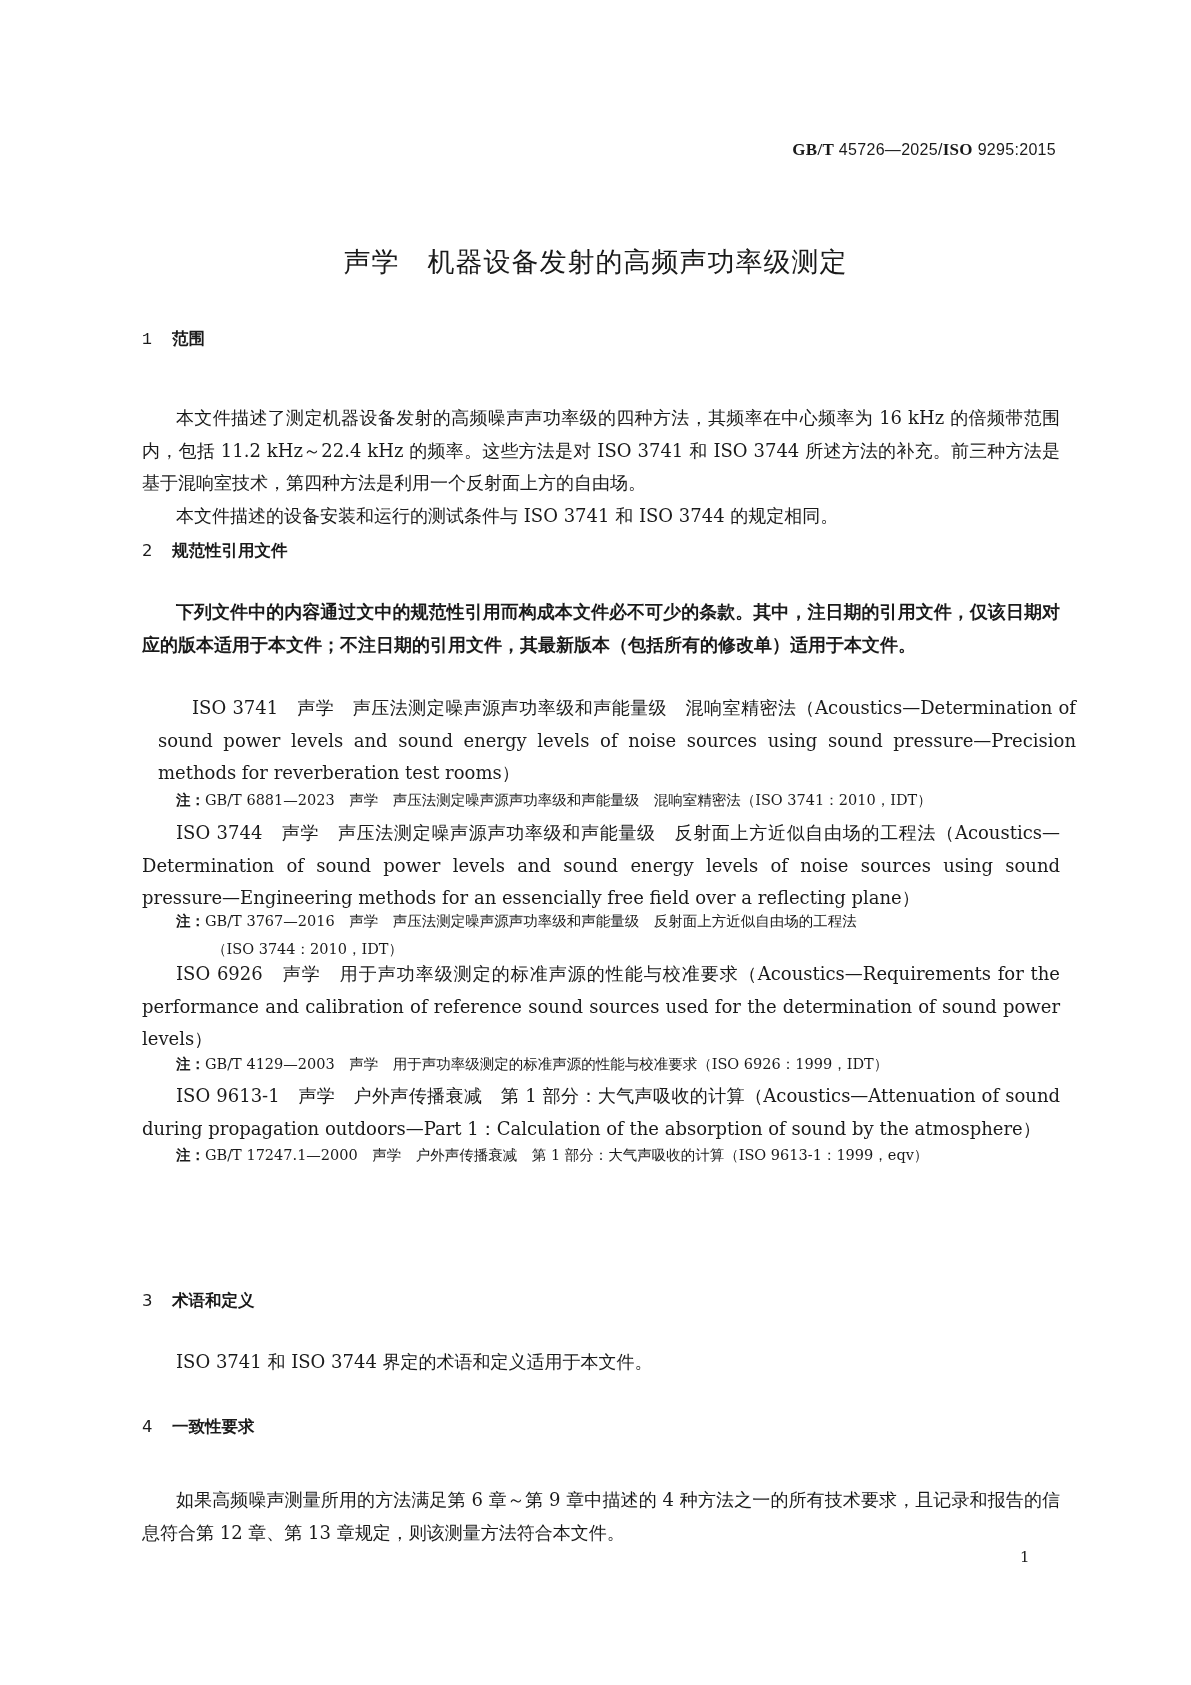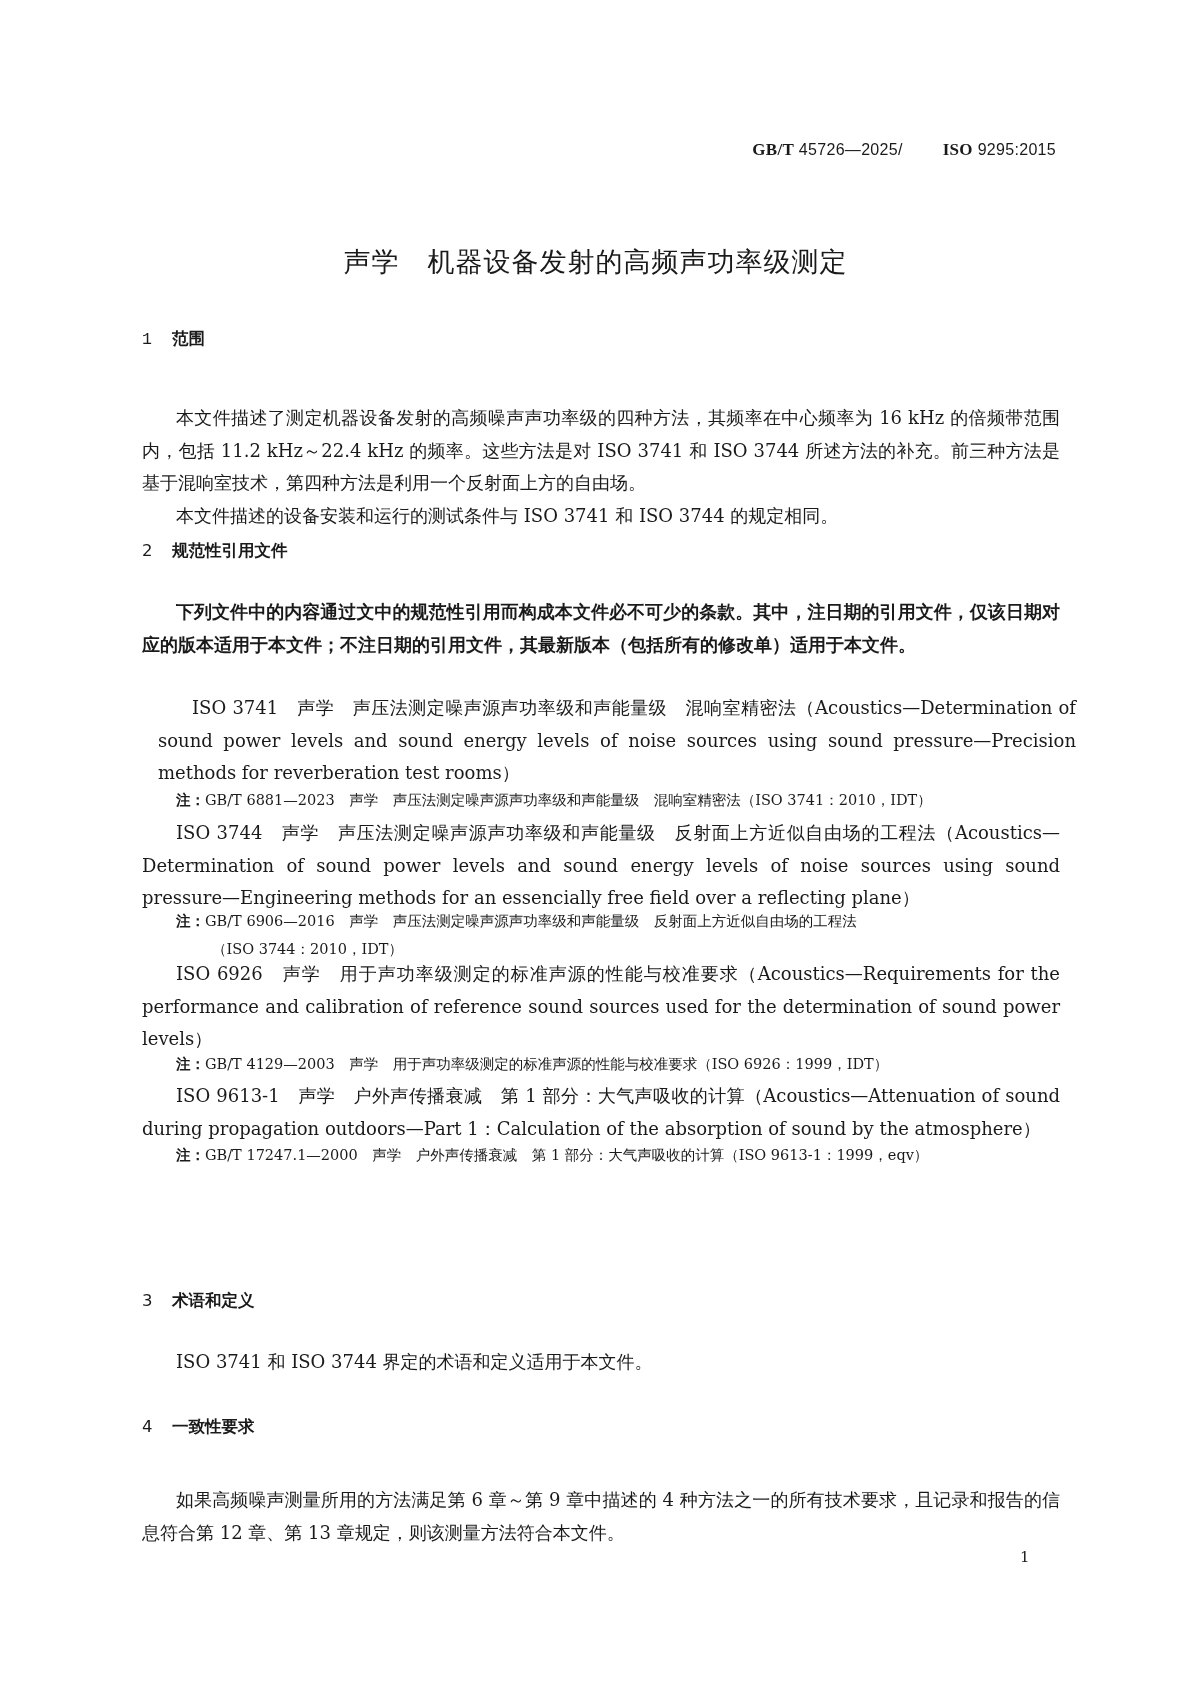--- a/index.html
+++ b/index.html
@@ -8,7 +8,7 @@
   .page { position: absolute; left: 0; top: 0; width: 1191px; height: 1685px; }
   .std-header { position: absolute; right: 135px; top: 140px; font-size: 16px;
                 font-family: "Liberation Sans", "DejaVu Sans", sans-serif; letter-spacing: 0.3px; }
-  .std-header b { font-family: "Liberation Serif", "DejaVu Serif", serif; font-weight: bold; font-size: 17px; margin-left: 40px; }
+  .std-header b { font-family: "Liberation Serif", "DejaVu Serif", serif; font-weight: bold; font-size: 17px; }
   .title { position: absolute; left: 0; width: 1191px; top: 244px; text-align: center;
            font-size: 27px; font-family: "DejaVu Sans", sans-serif; letter-spacing: 1px; }
   .h { position: absolute; left: 142px; font-size: 16.5px; font-family: "DejaVu Sans", sans-serif; font-weight: bold; }

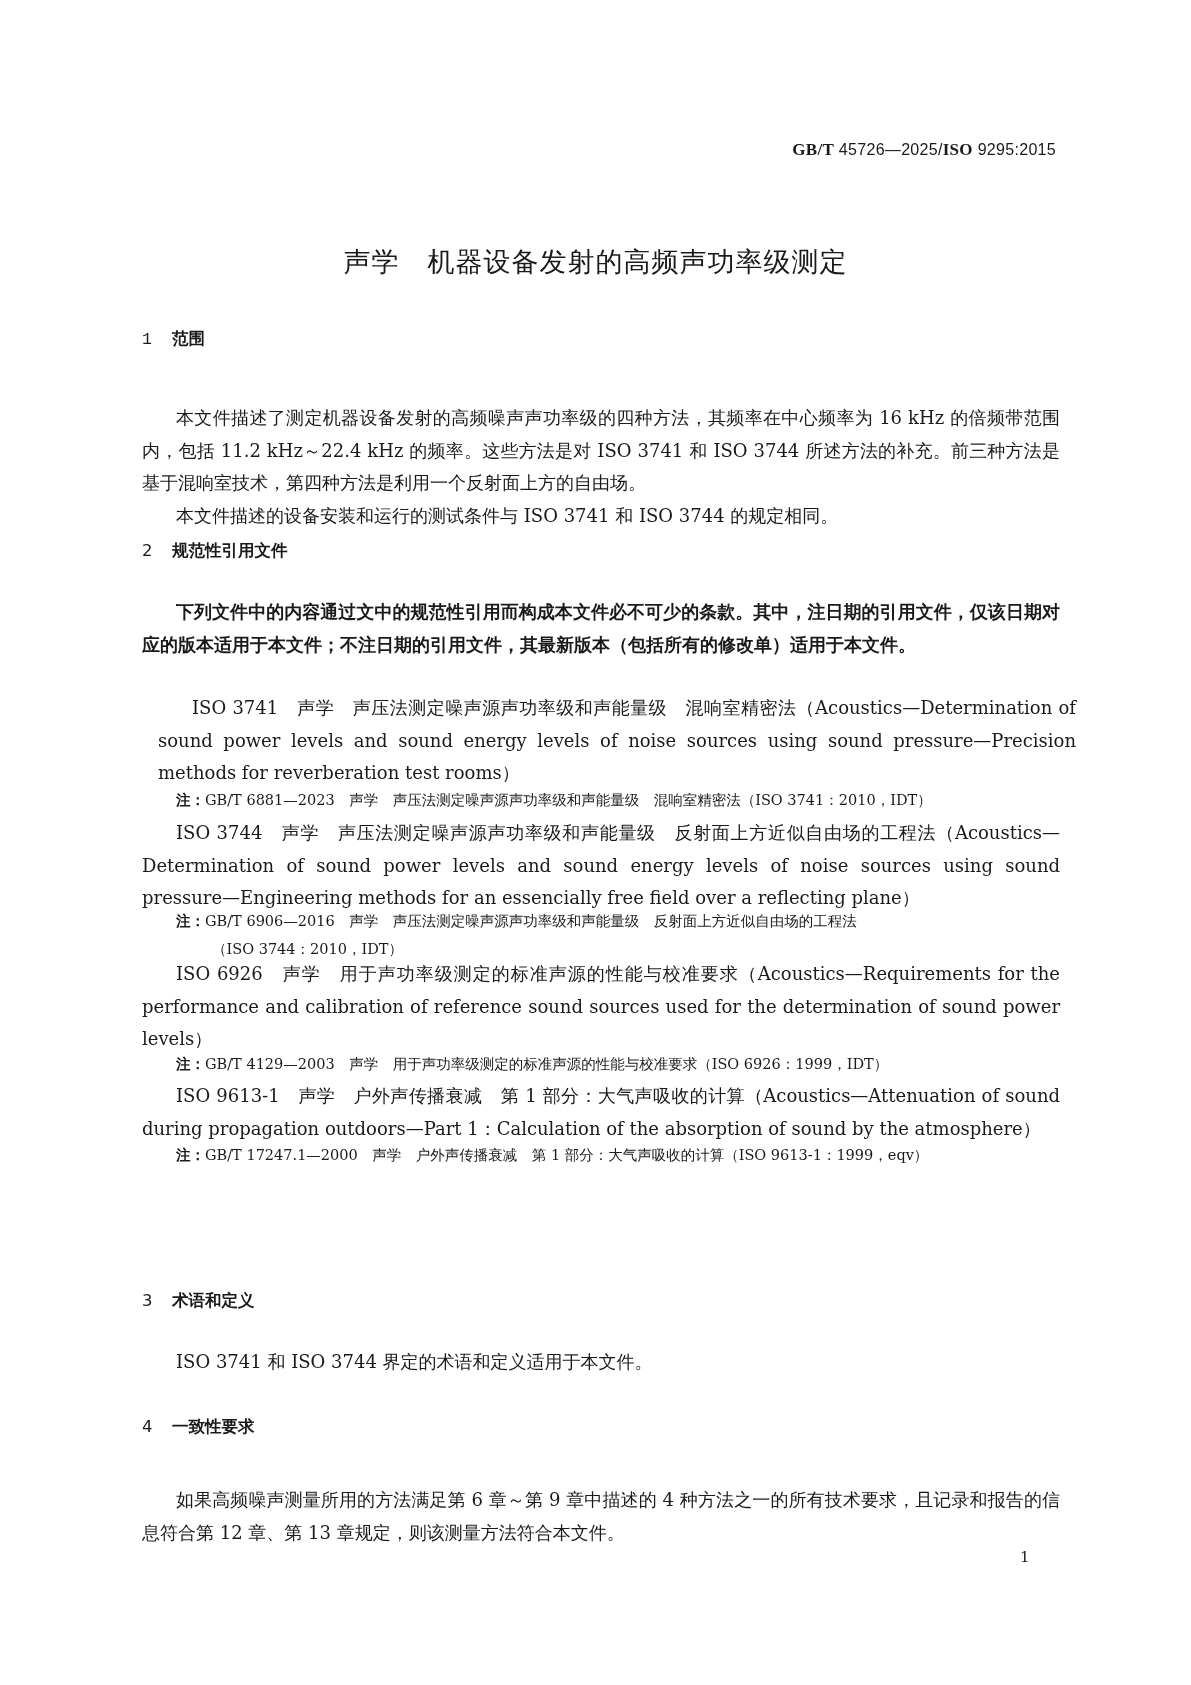--- a/index.html
+++ b/index.html
@@ -52,7 +52,7 @@
 
   <div class="p indent" style="top:817px;">ISO 3744　声学　声压法测定噪声源声功率级和声能量级　反射面上方近似自由场的工程法（Acoustics—Determination of sound power levels and sound energy levels of noise sources using sound pressure—Engineering methods for an essencially free field over a reflecting plane）</div>
   <div class="note" style="top:907px;">
-    <span class="lbl">注：</span><span>GB/T 6906—2016　声学　声压法测定噪声源声功率级和声能量级　反射面上方近似自由场的工程法</span>
+    <span class="lbl">注：</span><span>GB/T 3767—2016　声学　声压法测定噪声源声功率级和声能量级　反射面上方近似自由场的工程法</span>
     <div class="cont">（ISO 3744：2010，IDT）</div>
   </div>
 

